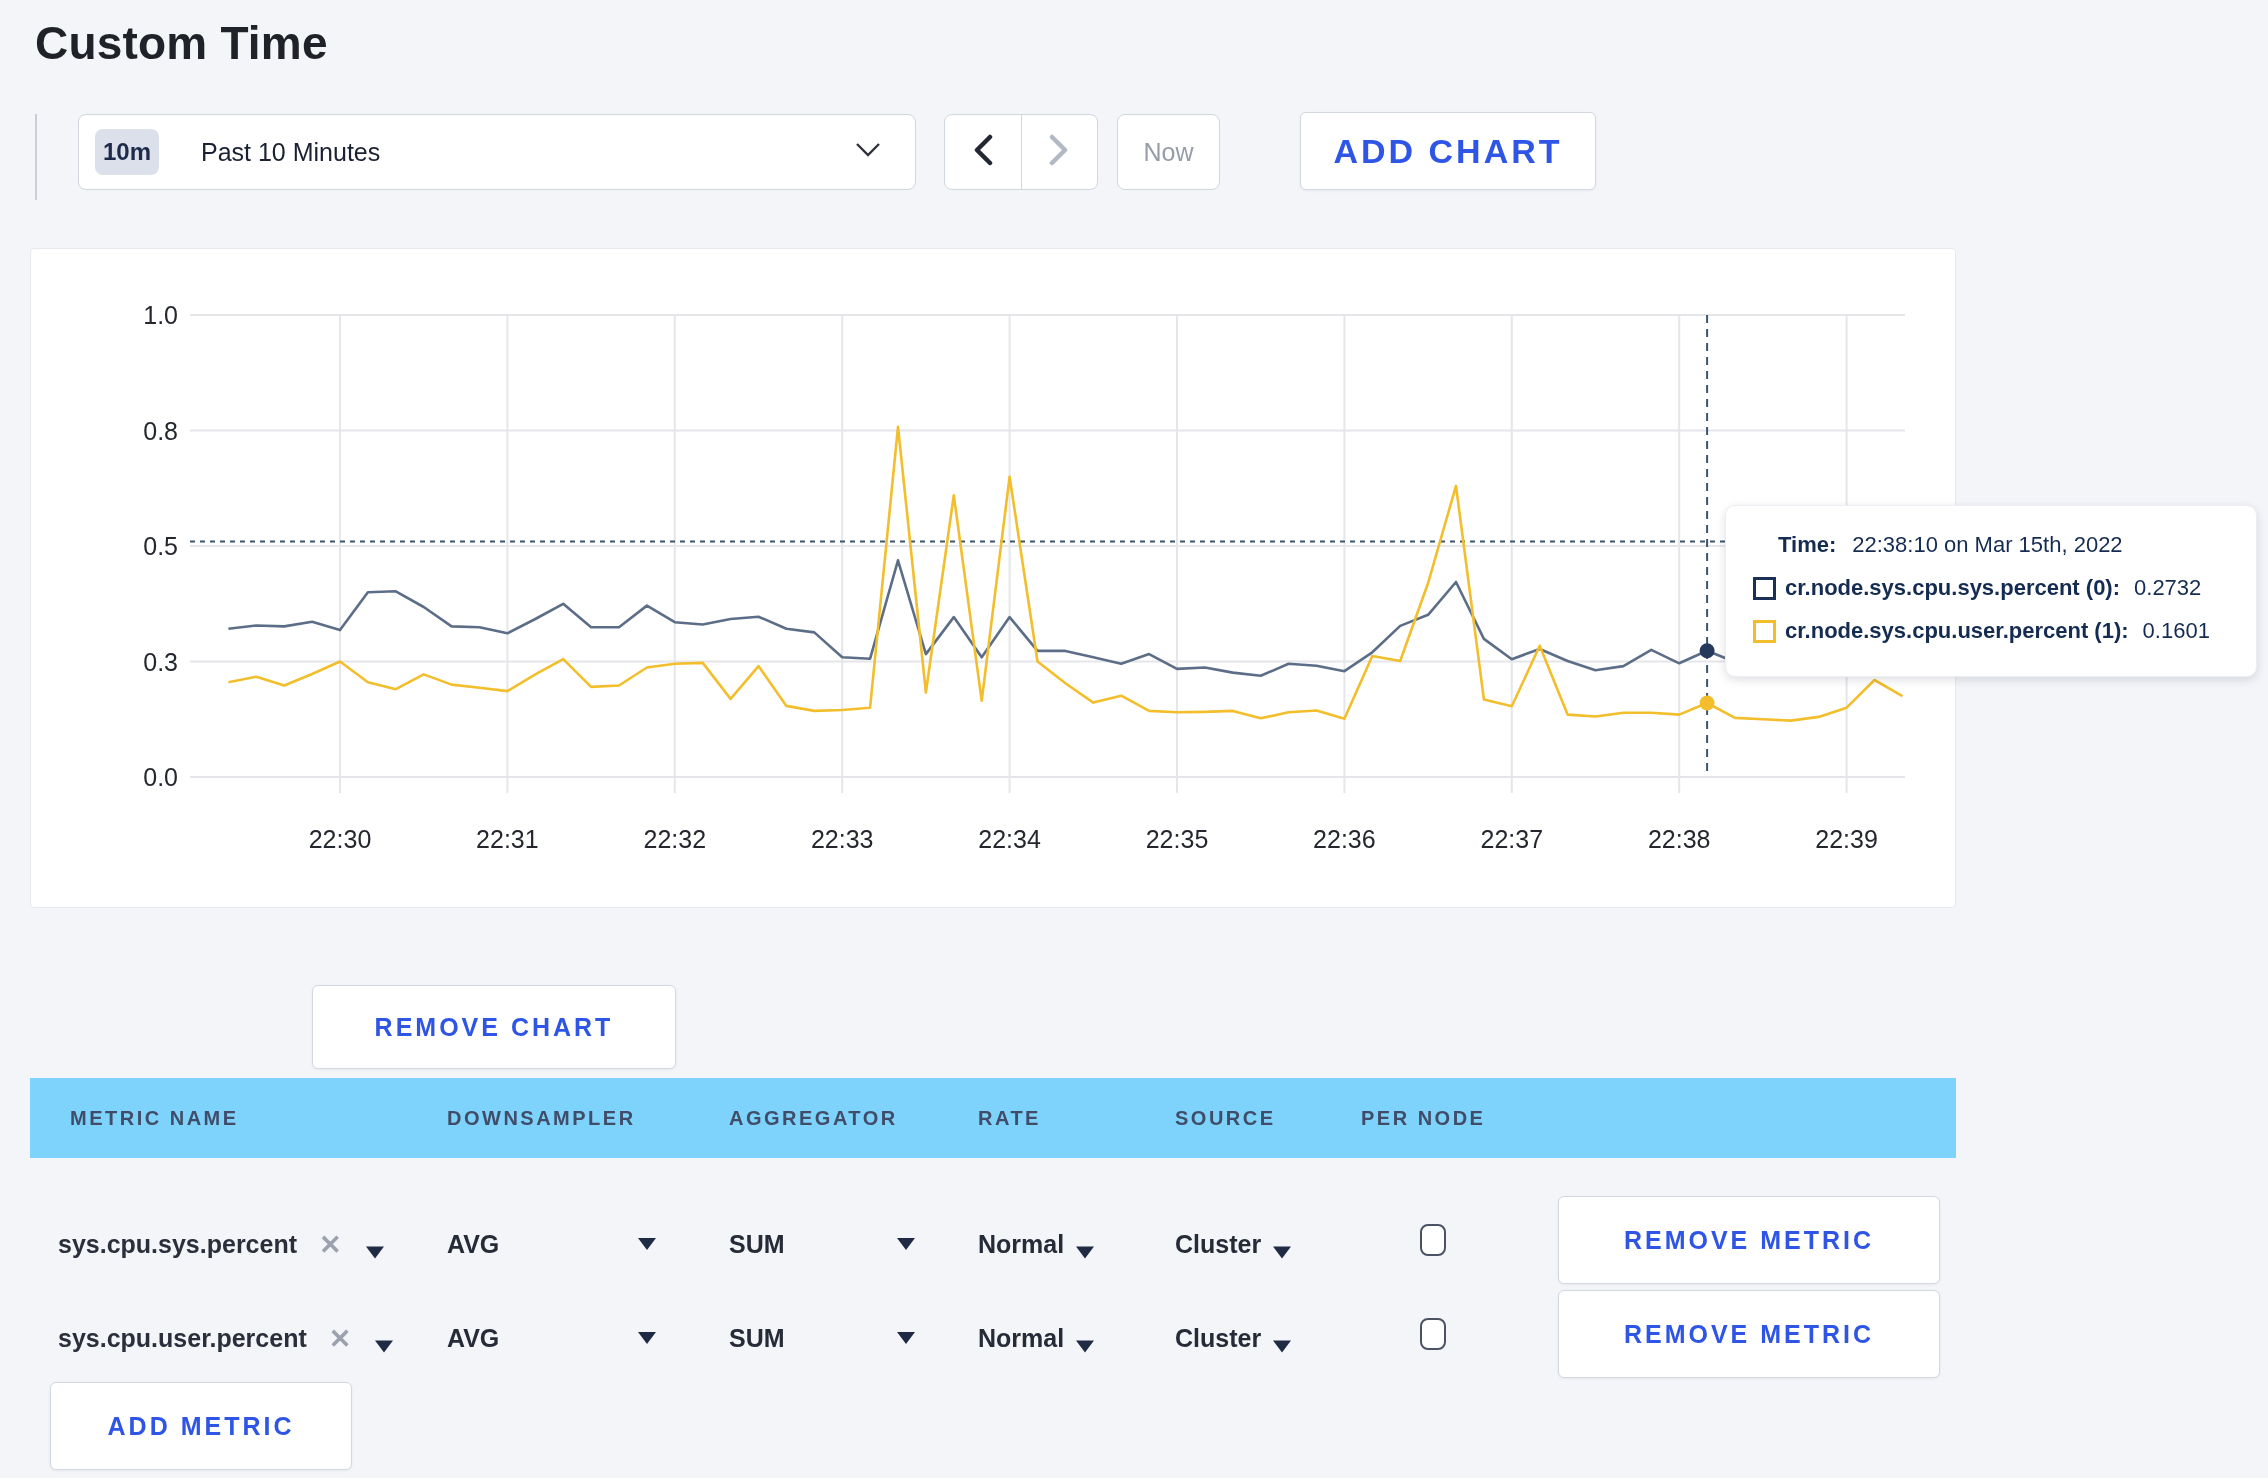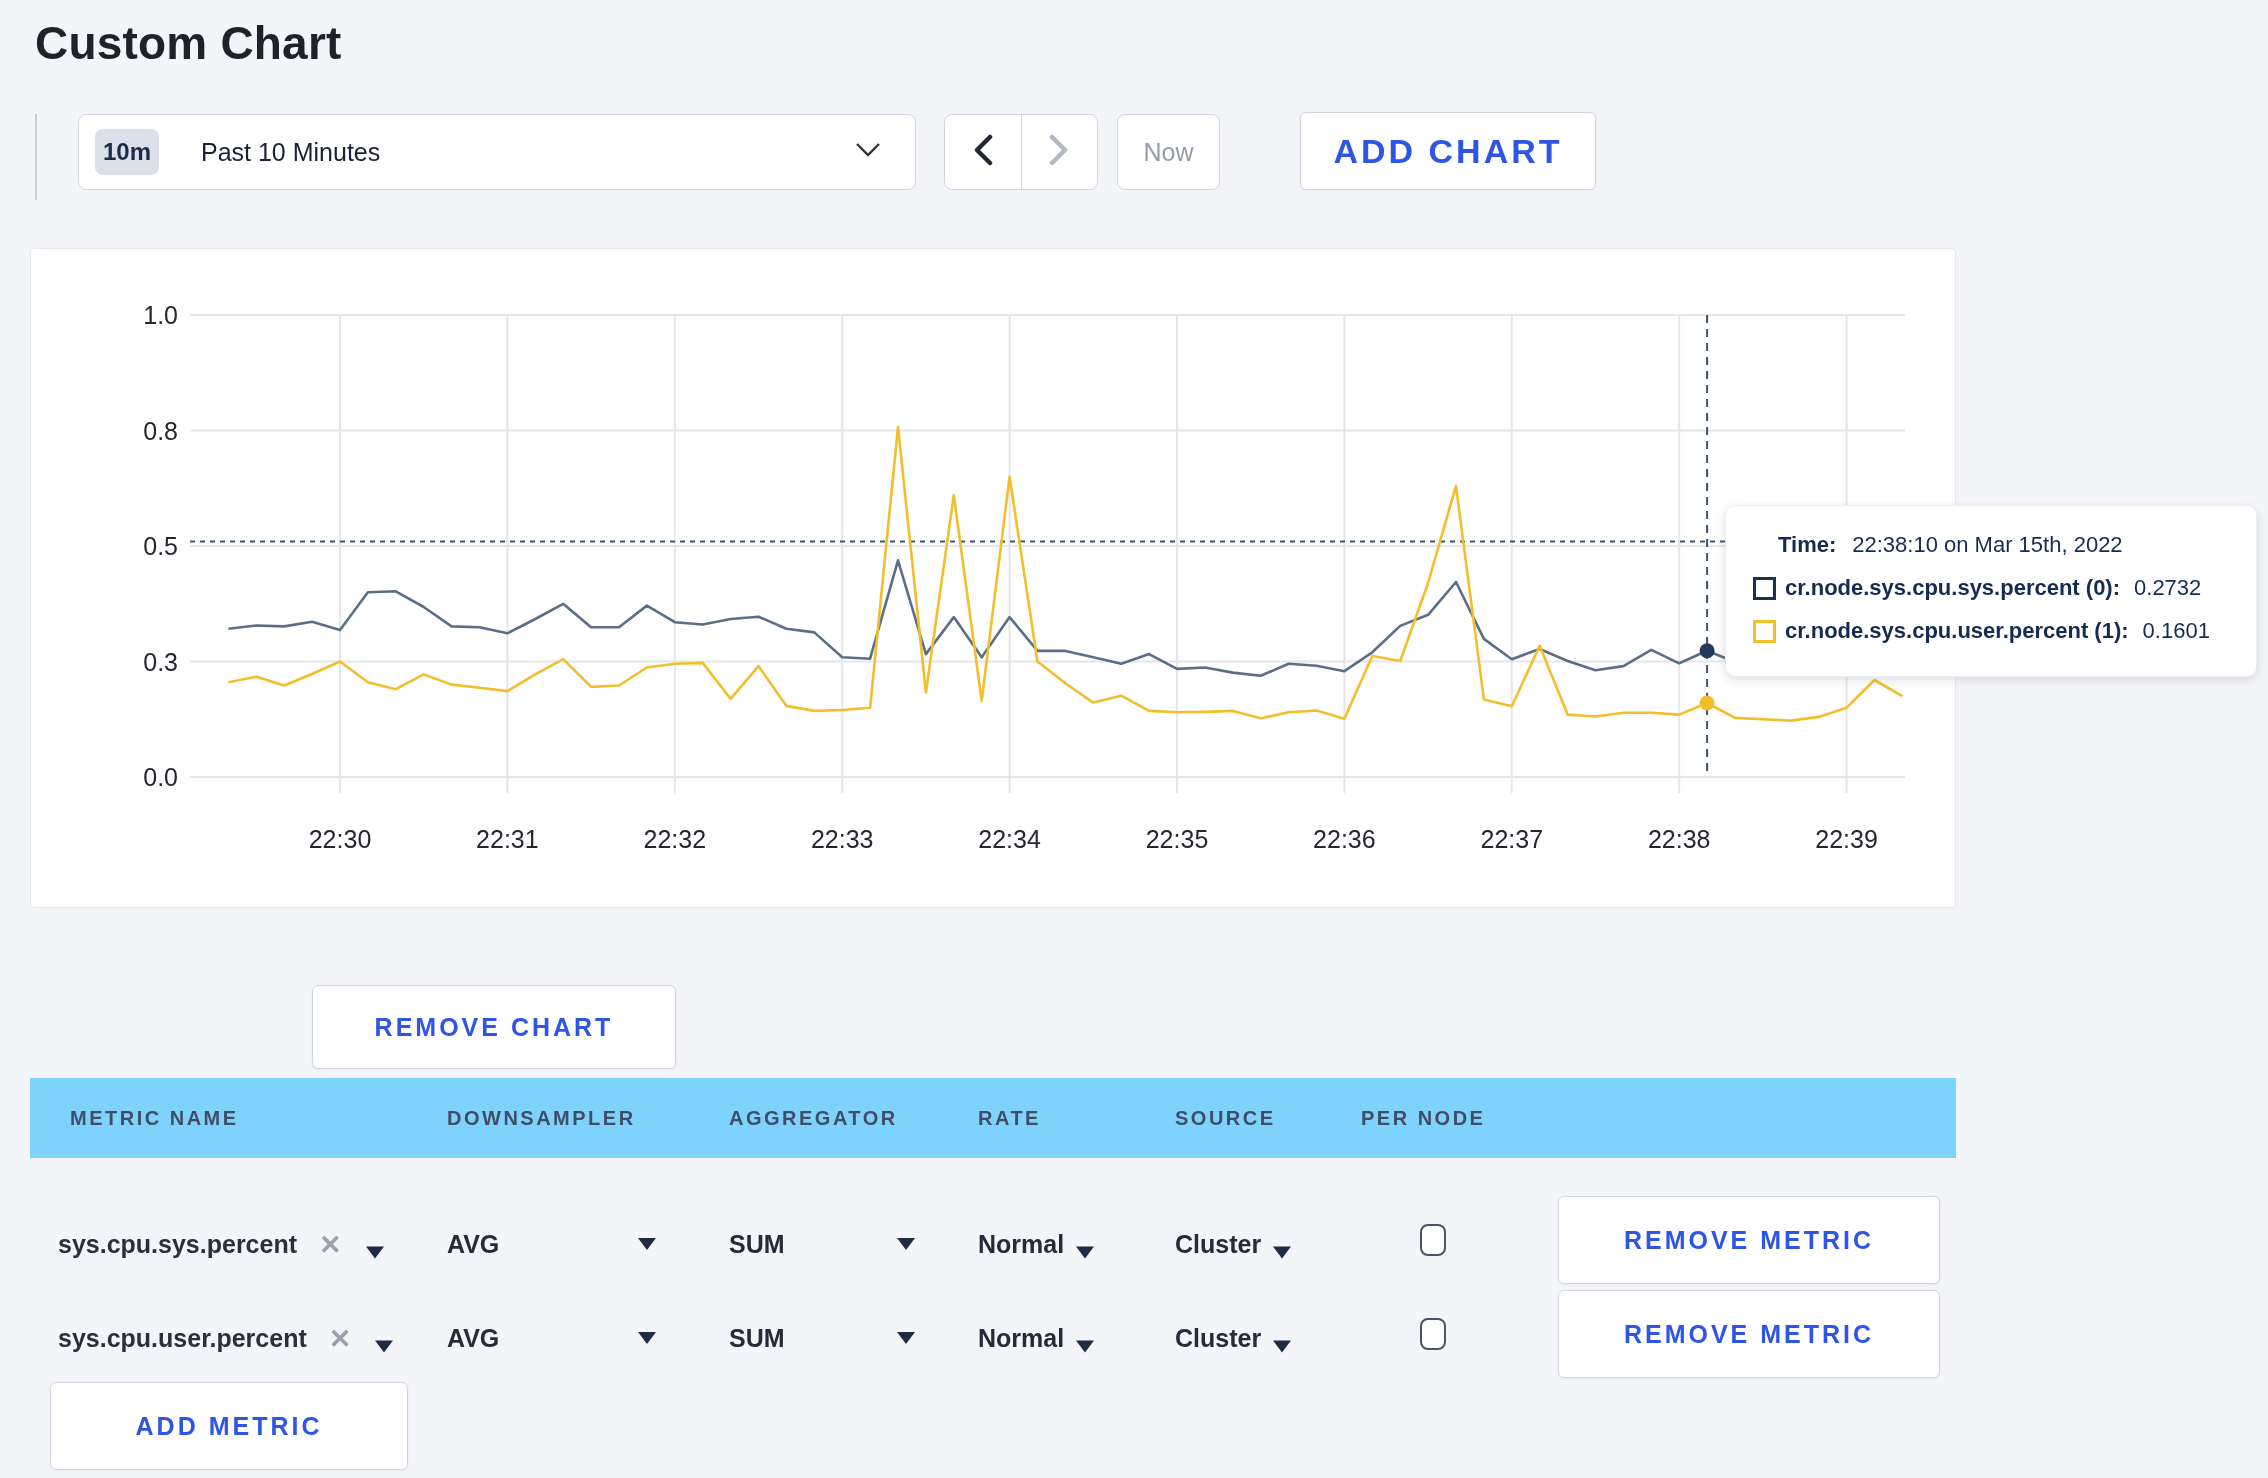--- a/index.html
+++ b/index.html
@@ -93,7 +93,7 @@
 
 <div id="root">
 
-  <div class="abs page-title">Custom Chart</div>
+  <div class="abs page-title">Custom Time</div>
 
   <div class="abs toolbar-divider"></div>
 

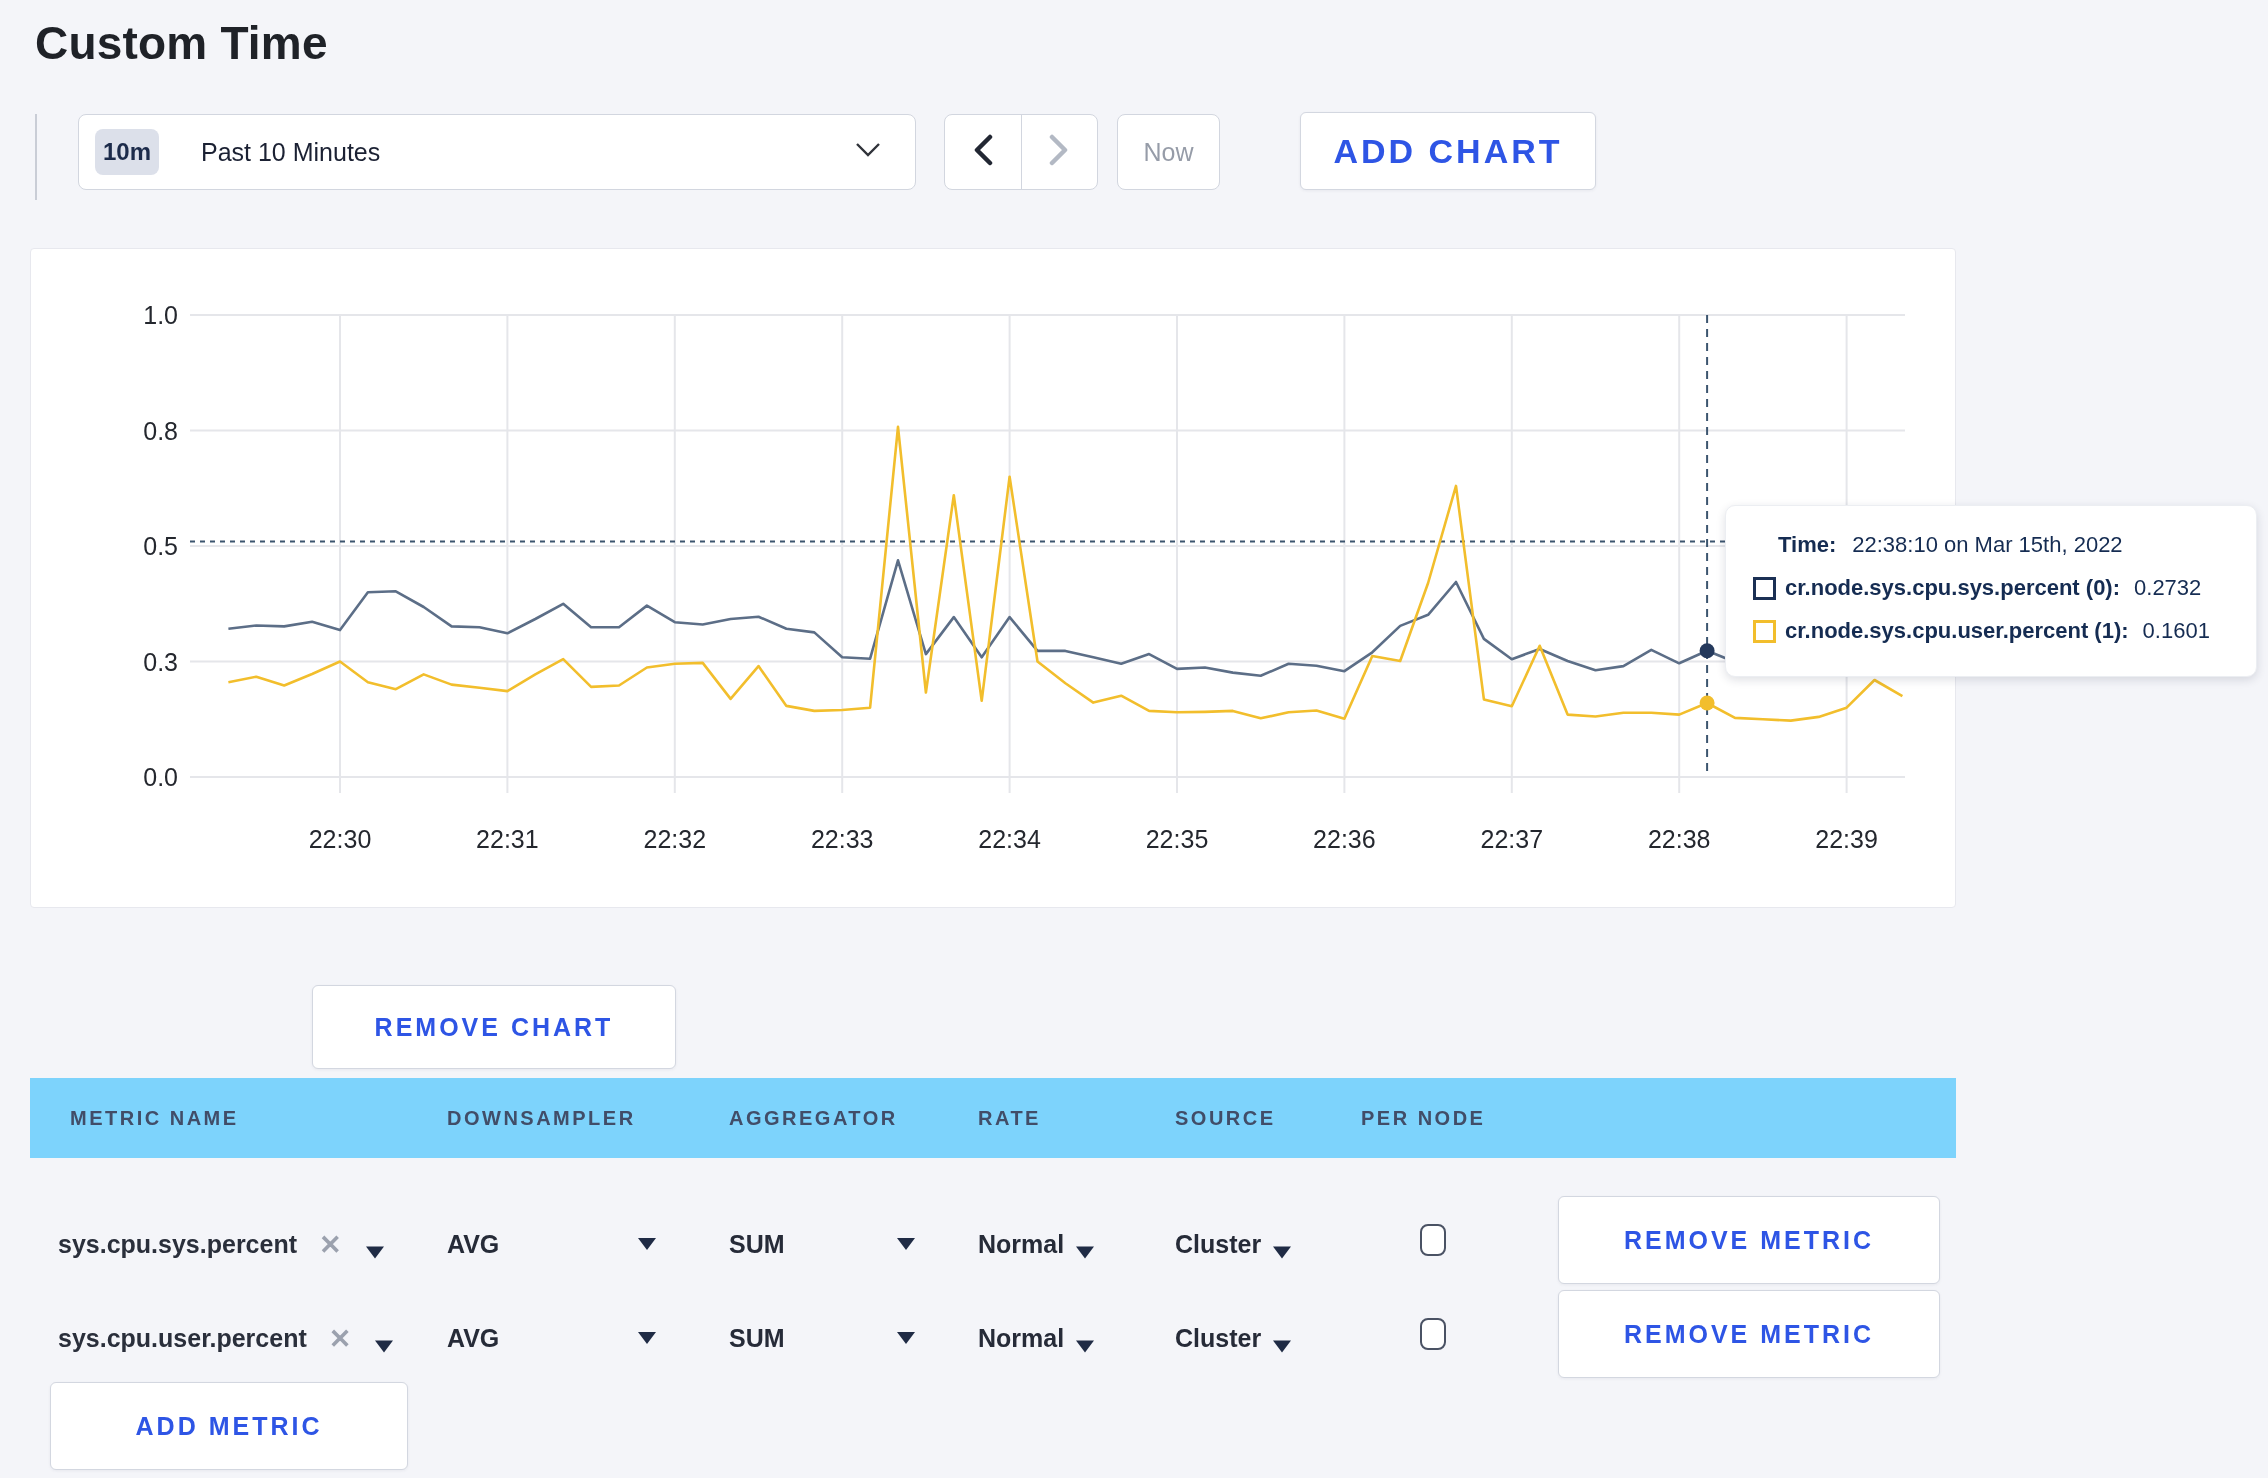--- a/index.html
+++ b/index.html
@@ -86,7 +86,7 @@
     border:2.5px solid #4a5264; border-radius:8px; background:#fff; box-sizing:border-box; cursor:pointer;
   }
   .remove-metric-btn{ position:absolute; left:1528px; top:0; width:382px; height:88px; font-size:25px;}
-  .add-metric-btn{ left:50px; top:1382px; width:358px; height:88px; font-size:25px;}
+  .add-metric-btn{ left:50px; top:1382px; width:302px; height:88px; font-size:25px;}
 </style>
 </head>
 <body>

